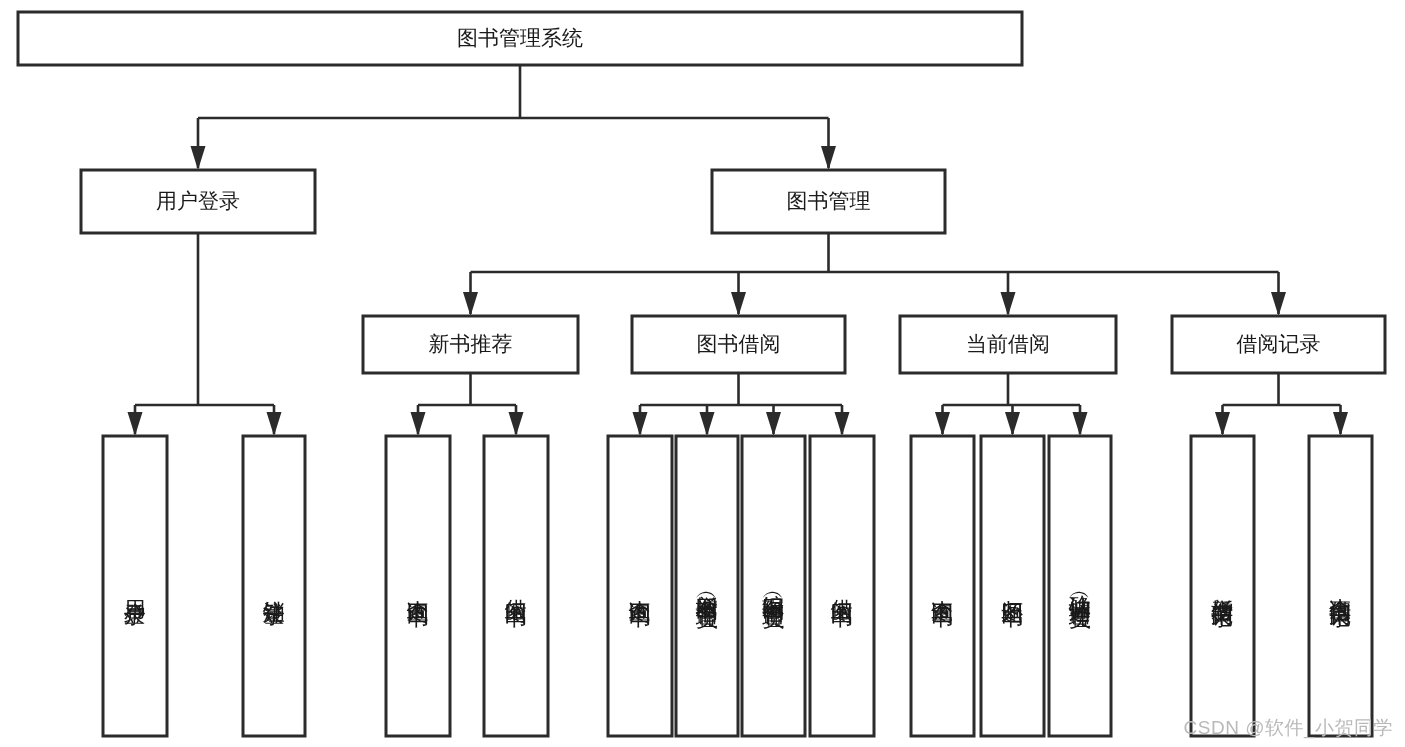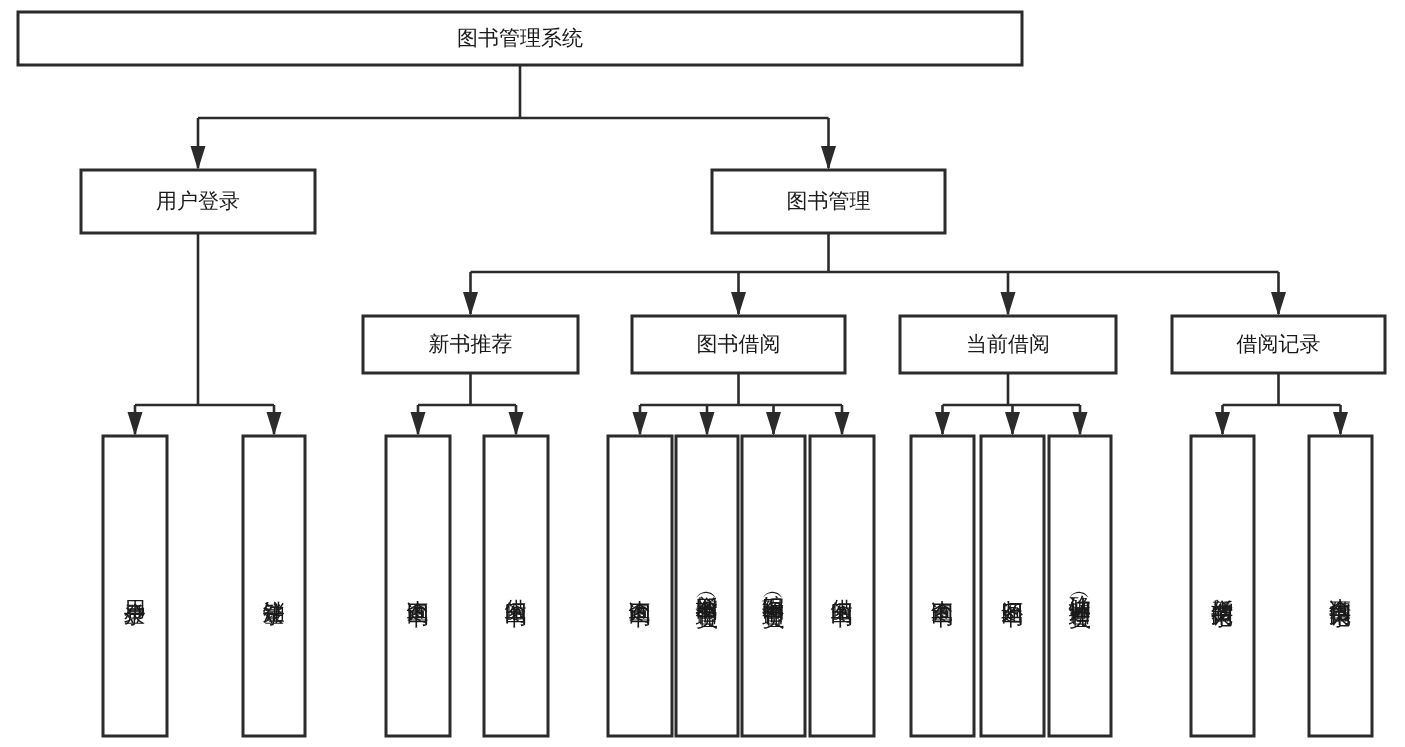--- a/index.html
+++ b/index.html
@@ -183,6 +183,7 @@
       <div class="leaf-label" style="left: 1309px; top: 436px; width: 63px; height: 300px;">查询借阅记录</div>
     </div>
 
+  <div class="watermark">CSDN @软件_小贺同学</div>
 </div>
 
 </body></html>

